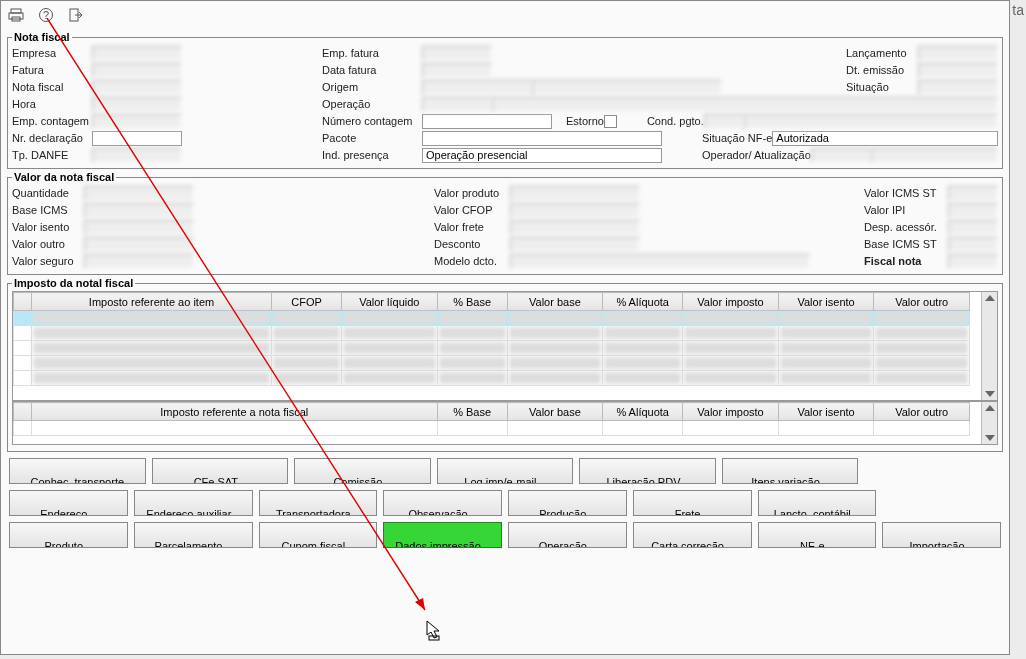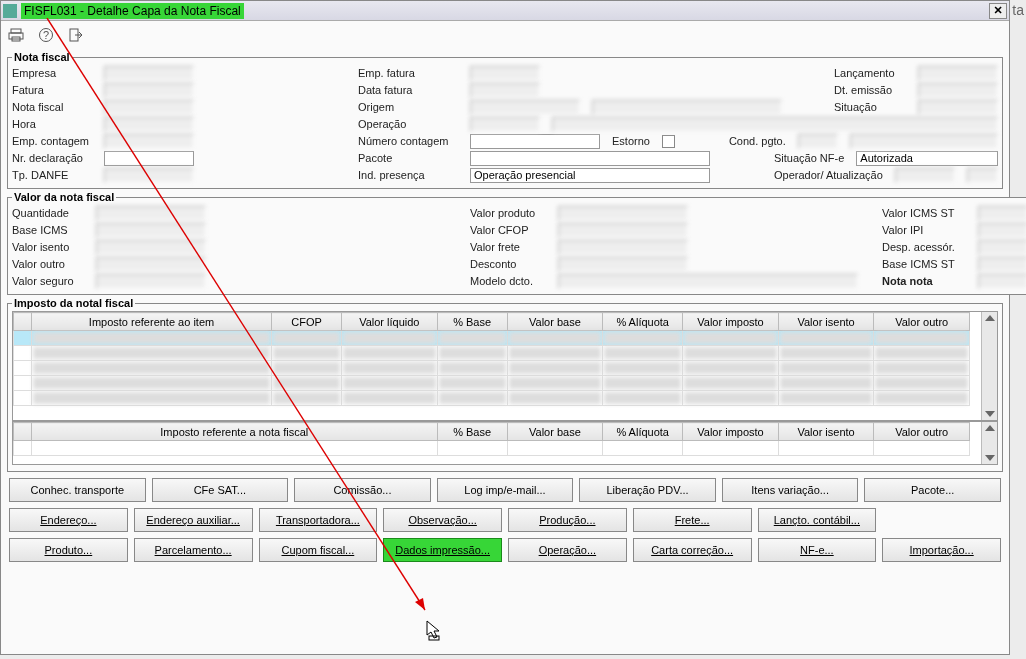--- a/index.html
+++ b/index.html
@@ -45,11 +45,6 @@
 <div class="tab-corner">ta</div>
 
 <div class="window">
-  <div class="titlebar">
-    <span class="title-icon"></span>
-    <span class="title-text">FISFL031 - Detalhe Capa da Nota Fiscal</span>
-    <span class="close-btn">✕</span>
-  </div>
 
   <div class="toolbar">
     <span class="tool-icon">

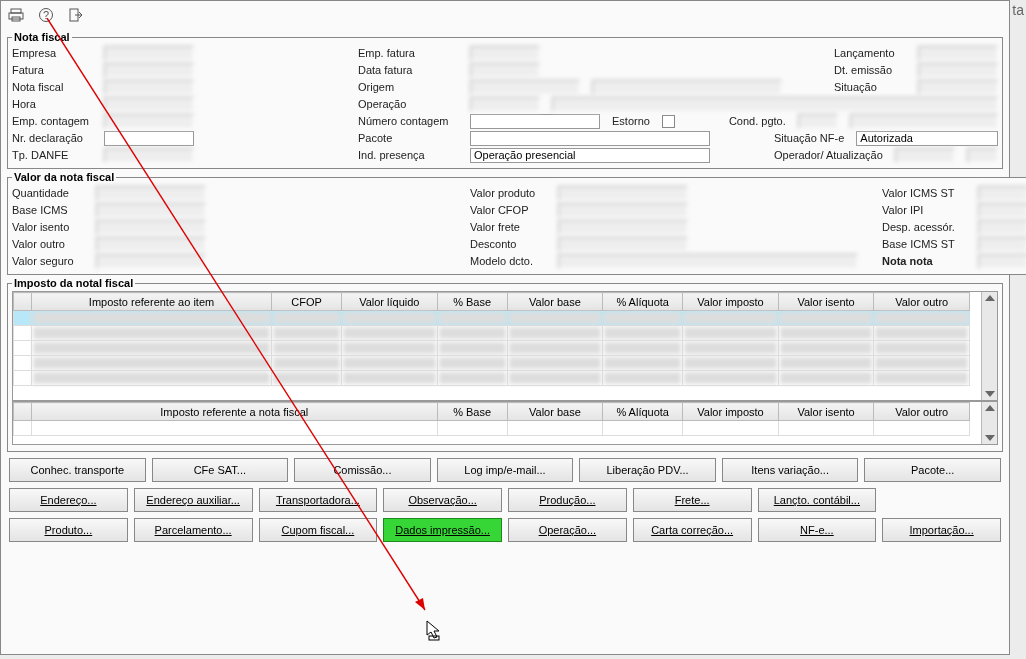--- a/index.html
+++ b/index.html
@@ -13,7 +13,7 @@
 .tool-icon { width: 18px; height: 18px; display: inline-flex; align-items: center; justify-content: center; color: #555; cursor: pointer; font-size: 14px; }
 fieldset { border: 1px solid #888; margin: 2px 6px; padding: 2px 4px 4px 4px; background: #fafafa; }
 legend { font-weight: bold; font-size: 11px; padding: 0 2px; }
-.row { display: flex; align-items: center; gap: 12px; margin-bottom: 1px; height: 16px; }
+.row { display: flex; align-items: center; gap: 0; margin-bottom: 1px; height: 16px; }
 .lbl { color: #222; white-space: nowrap; }
 .fld { height: 15px; background: #eee; border-top: 1px solid #b0b0b0; border-left: 1px solid #b0b0b0; border-right: 1px solid #fff; border-bottom: 1px solid #fff; filter: blur(2px); flex: 0 0 auto; }
 .fld-clear { height: 15px; background: #fff; border: 1px solid #999; padding: 0 3px; line-height: 13px; overflow: hidden; white-space: nowrap; }

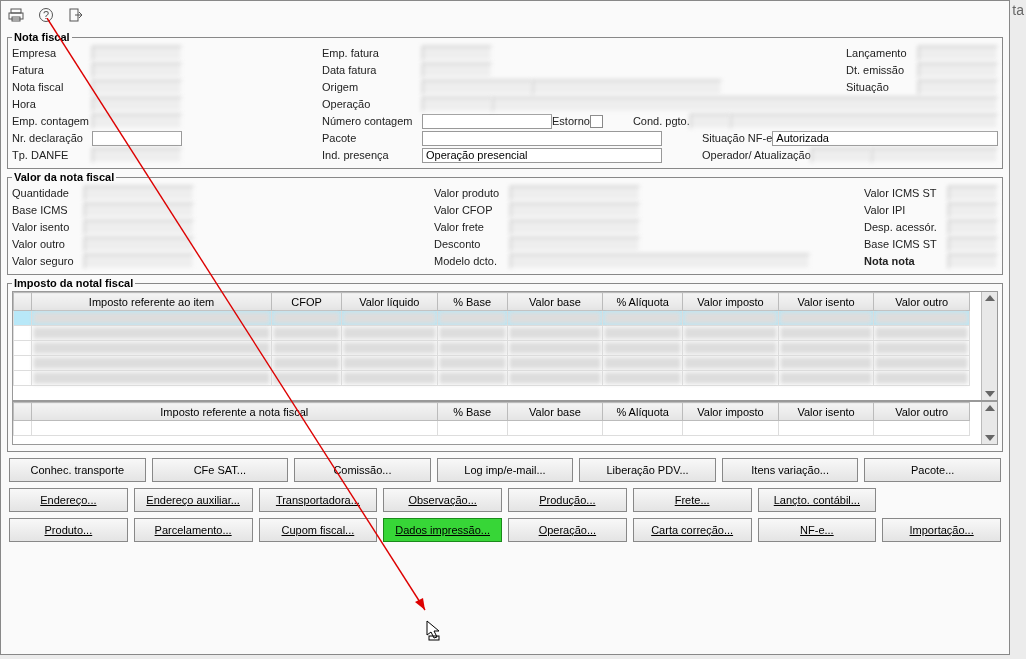--- a/index.html
+++ b/index.html
@@ -121,7 +121,7 @@
       <span style="width:140px"></span>
       <span class="lbl" style="width:100px">Número contagem</span>
       <div class="fld-clear" style="width:130px"></div>
-      <span class="lbl" style="">Estorno</span>
+      <span class="lbl" style="margin-left:14px">Estorno</span>
       <span class="chk"></span>
       <span style="width:30px"></span>
       <span class="lbl">Cond. pgto.</span>

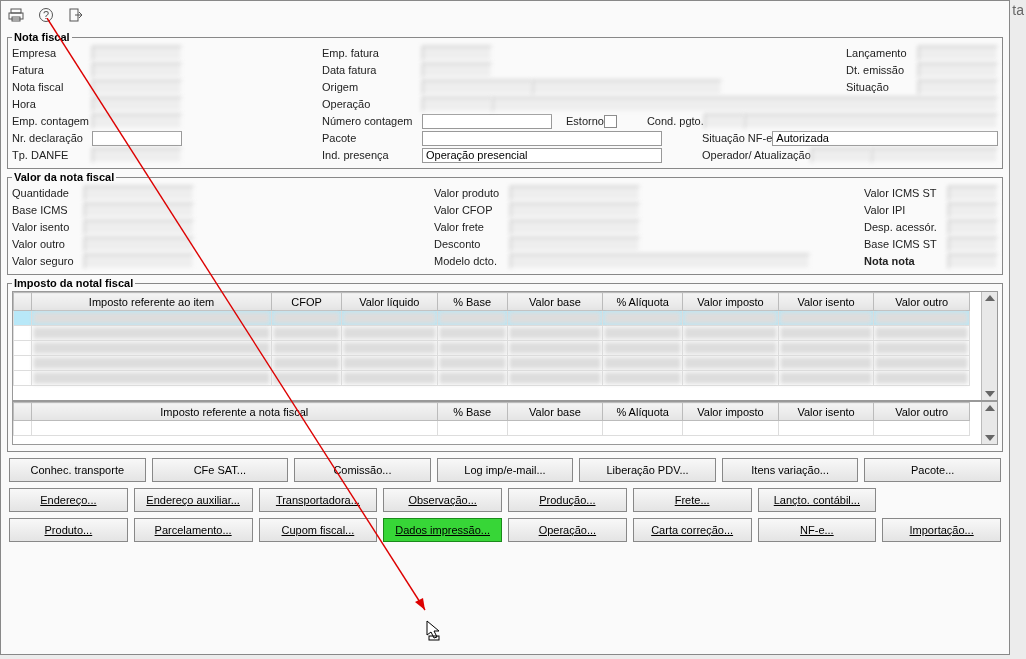--- a/index.html
+++ b/index.html
@@ -202,7 +202,7 @@
       <span class="lbl" style="width:76px">Modelo dcto.</span>
         <div class="fld" style="width:300px"></div>
       <span class="spacer"></span>
-      <span class="lbl" style="width:84px;font-weight:bold">Nota nota</span>
+      <span class="lbl" style="width:84px;font-weight:bold">Fiscal nota</span>
         <div class="fld" style="width:50px"></div>
     </div>
   </fieldset>

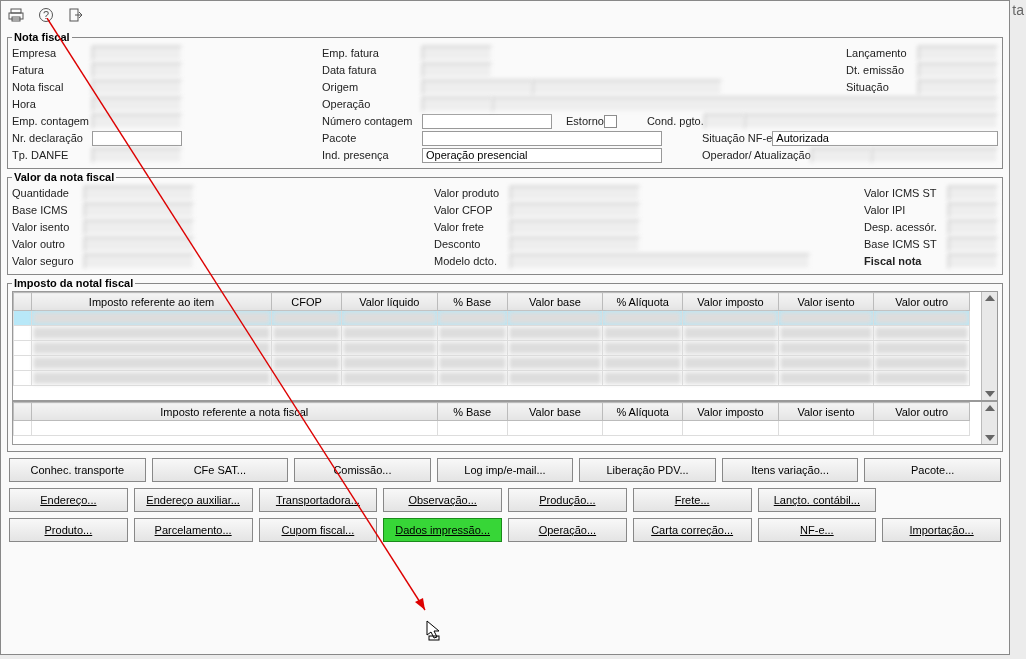--- a/index.html
+++ b/index.html
@@ -27,7 +27,7 @@
 .scroll-v::before, .scroll-v::after { content: ""; position: absolute; left: 3px; width: 0; height: 0; border-left: 5px solid transparent; border-right: 5px solid transparent; }
 .scroll-v::before { top: 3px; border-bottom: 6px solid #666; }
 .scroll-v::after { bottom: 3px; border-top: 6px solid #666; }
-.btn { height: 24px; border: 1px solid #888; background: linear-gradient(#f8f8f8,#e4e4e4); cursor: pointer; text-align: center; line-height: 22px; overflow: hidden; white-space: nowrap; text-overflow: ellipsis; padding: 0 2px; }
+.btn { height: 24px; border: 1px solid #888; background: linear-gradient(#f8f8f8,#e4e4e4); cursor: pointer; text-align: center; line-height: 22px; overflow: hidden; white-space: nowrap; text-overflow: ellipsis; padding: 12px 2px; }
 .btn.hl { background: #37d637; border-color: #1a8a1a; }
 .btn .ul { text-decoration: underline; }
 .arrow { position: absolute; top: 18px; left: 45px; pointer-events: none; }

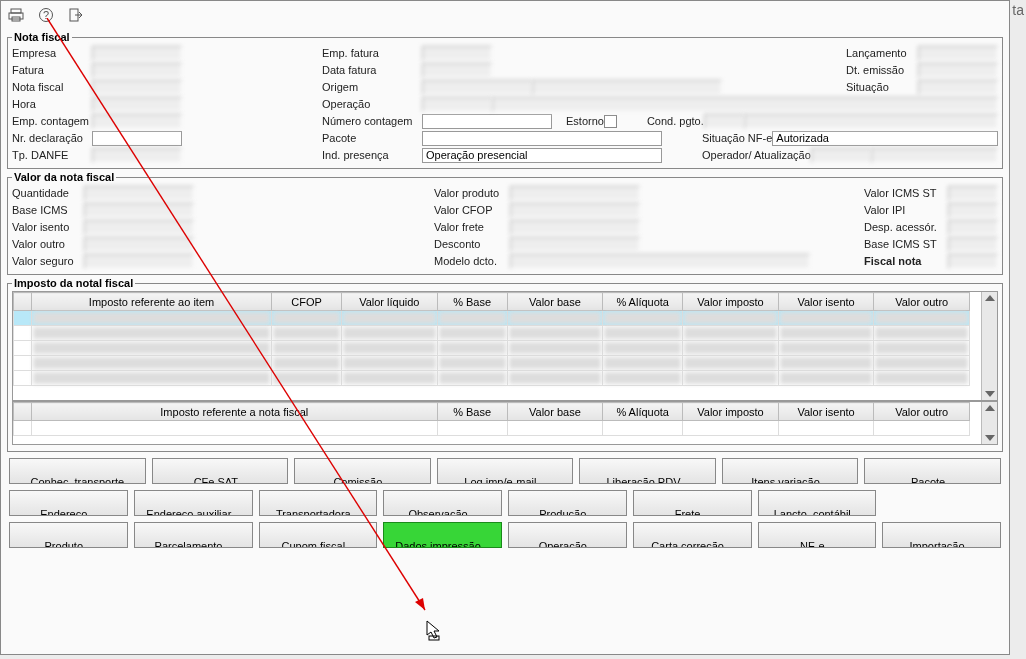--- a/index.html
+++ b/index.html
@@ -448,7 +448,6 @@
       <div class="btn">Log imp/e-mail...</div>
       <div class="btn">Liberação PDV...</div>
       <div class="btn">Itens variação...</div>
-      <div class="btn">Pacote...</div>
     </div>
     <div style="display:grid;grid-template-columns:repeat(8,1fr);gap:6px;margin-bottom:6px">
       <div class="btn"><span class="ul">Endereço...</span></div>

